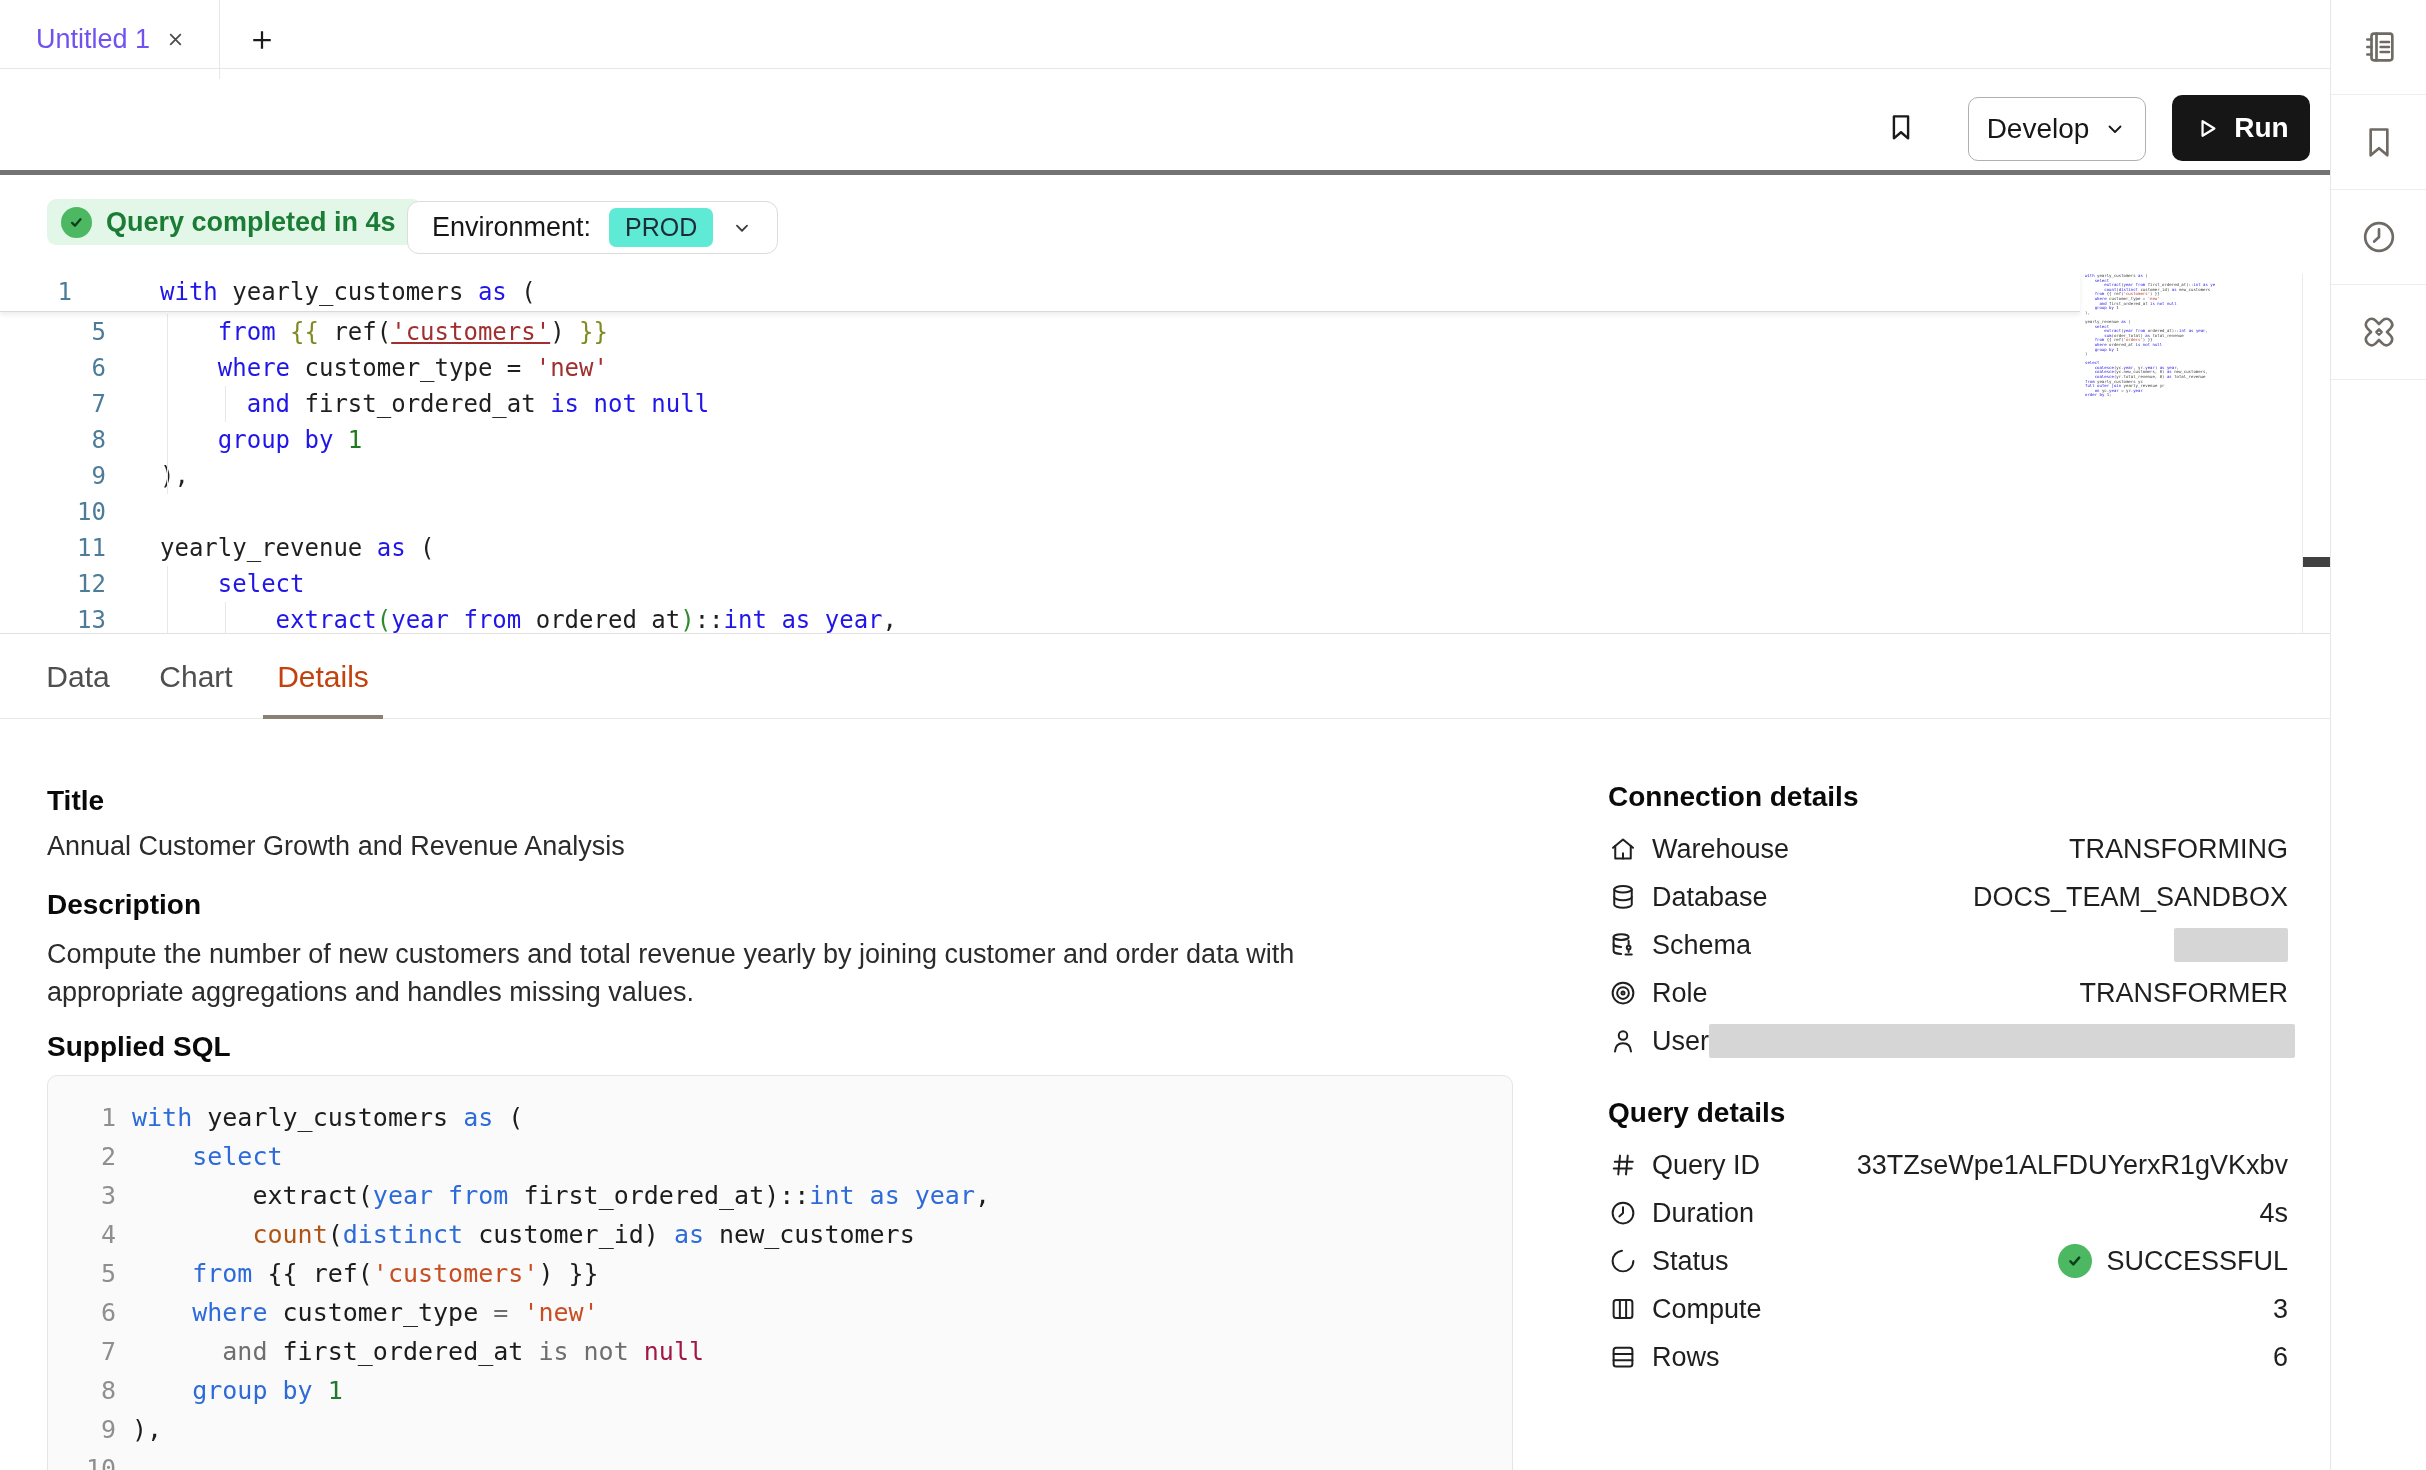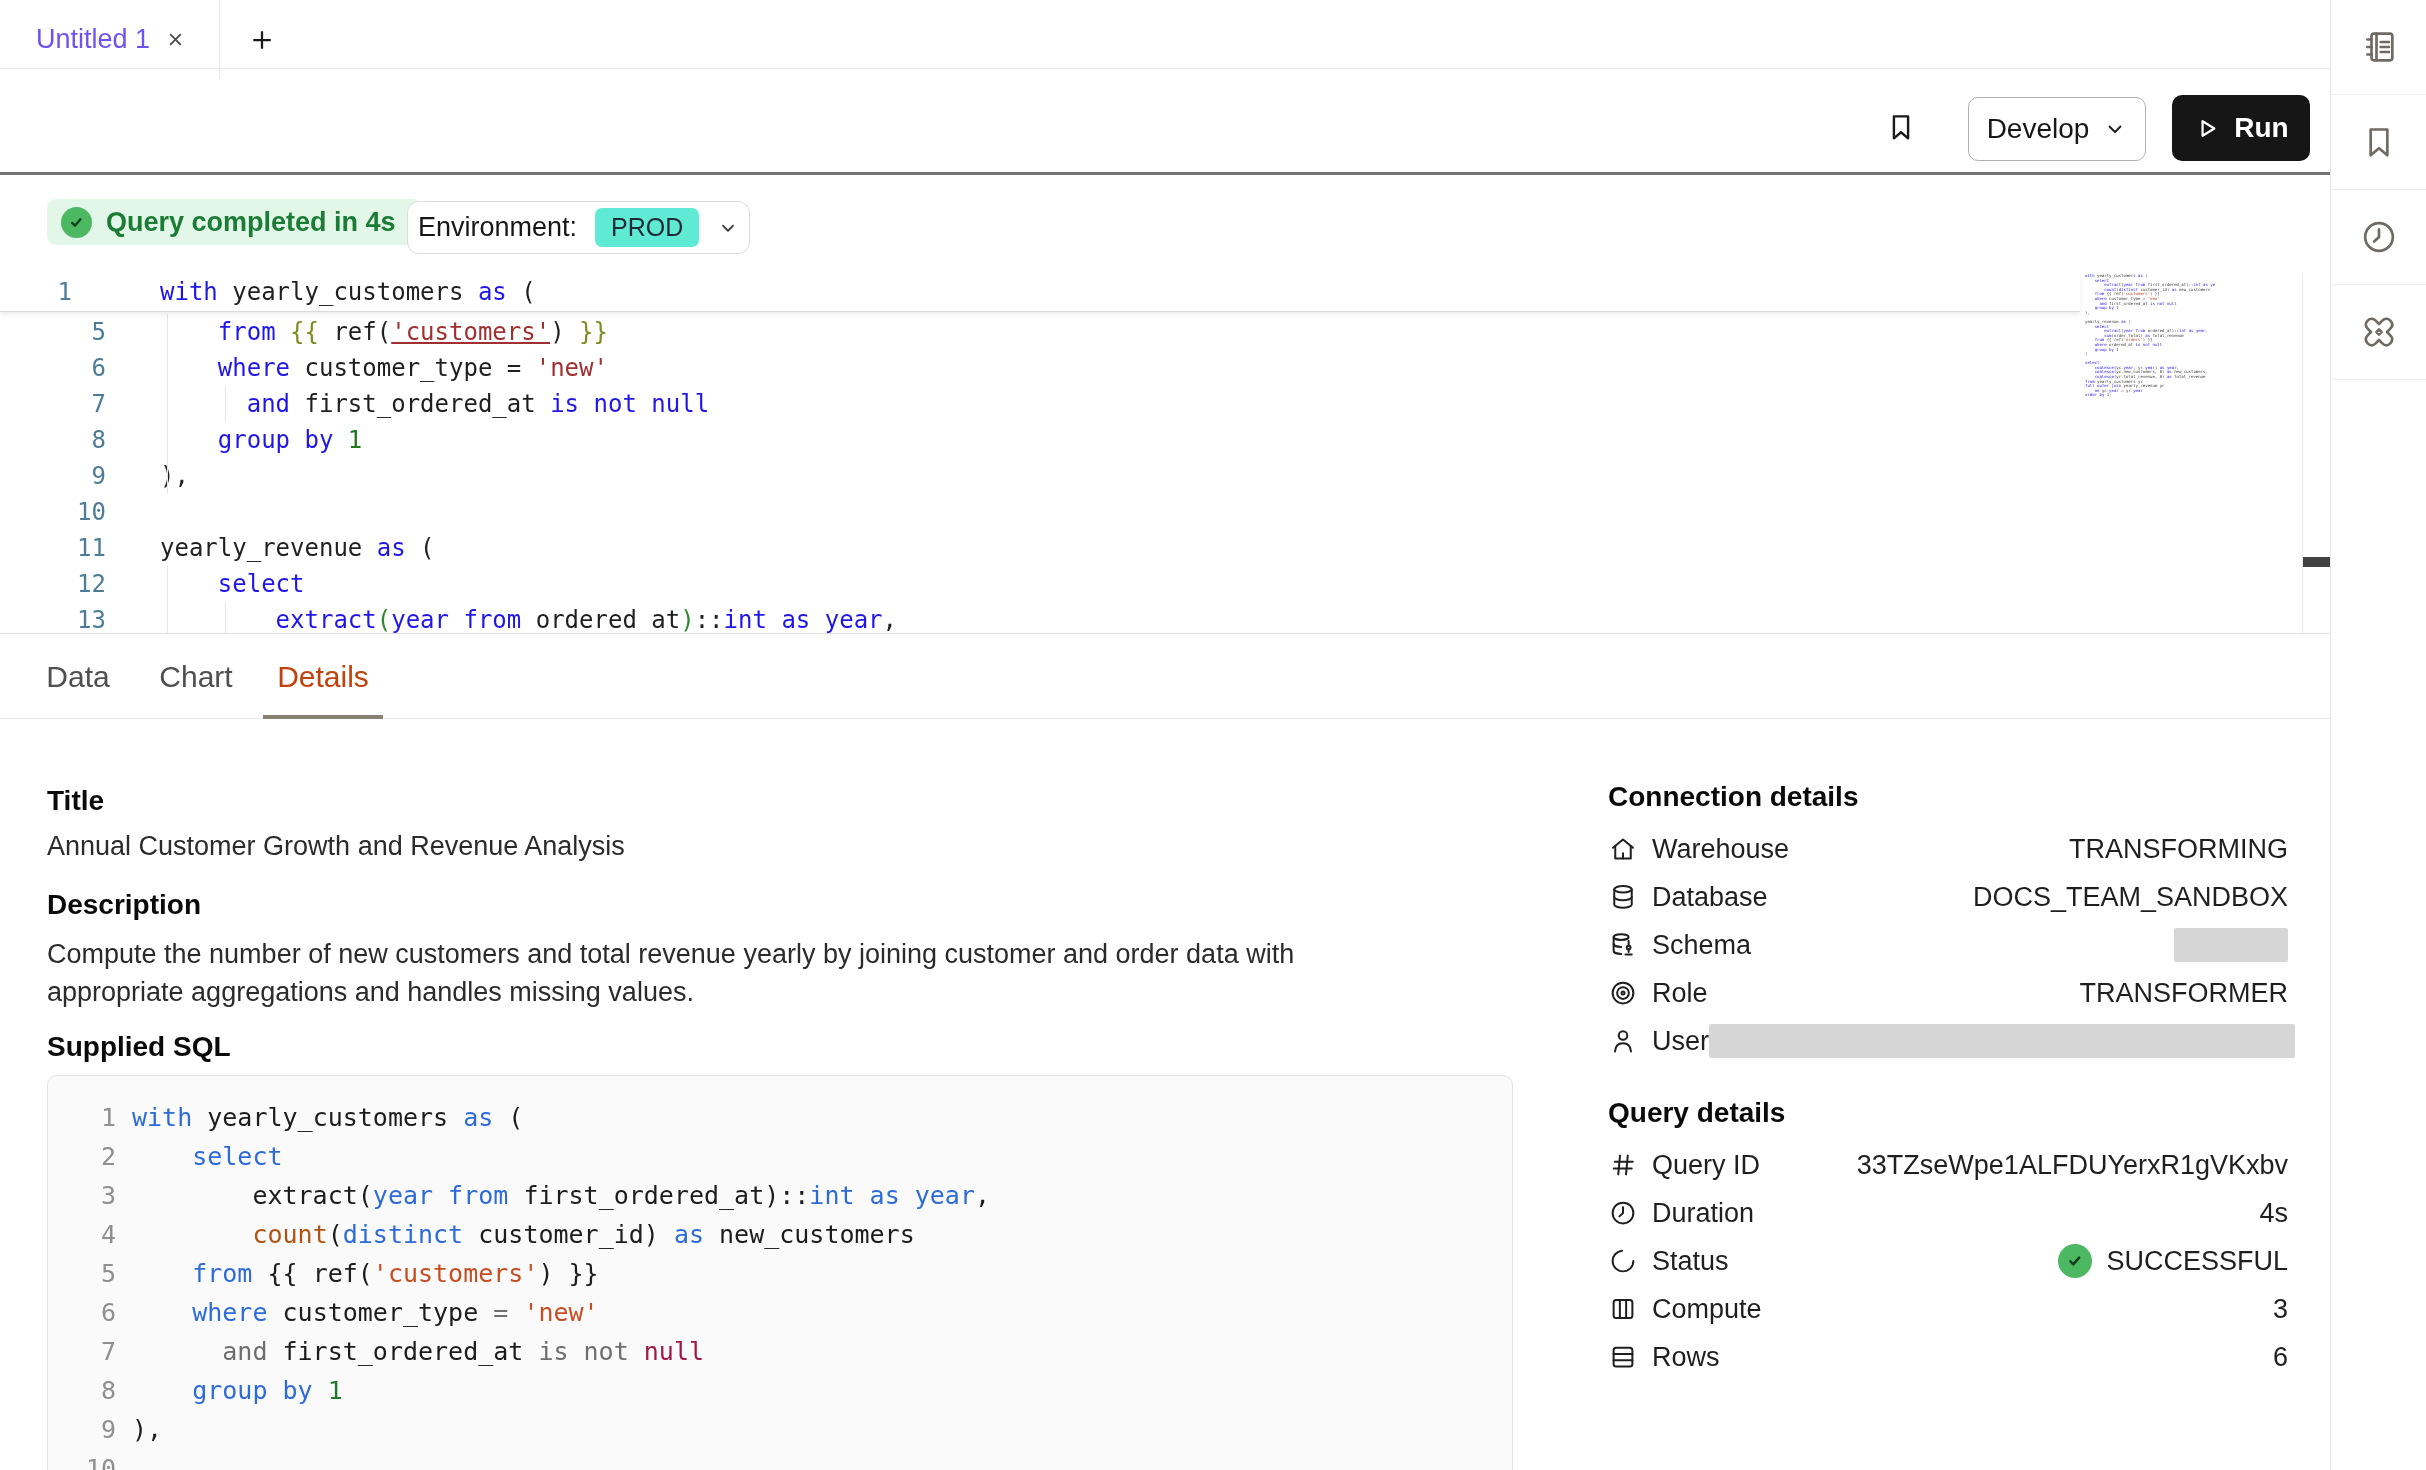--- a/index.html
+++ b/index.html
@@ -24,7 +24,7 @@
 
   
   #headerrow { position:absolute; left:0; top:79px; width:2330px; height:96px;
-               border-bottom:3px solid #737373; background:#fff; }
+               border-bottom:5px solid #737373; background:#fff; }
   #bookmark-btn { position:absolute; left:1884px; top:31px; width:34px; height:34px; color:#1a1a1a; cursor:pointer; }
   #develop-btn { position:absolute; left:1968px; top:18px; width:178px; height:64px;
                  border:1px solid #b0b0b0; border-radius:10px; background:#fff; display:flex;

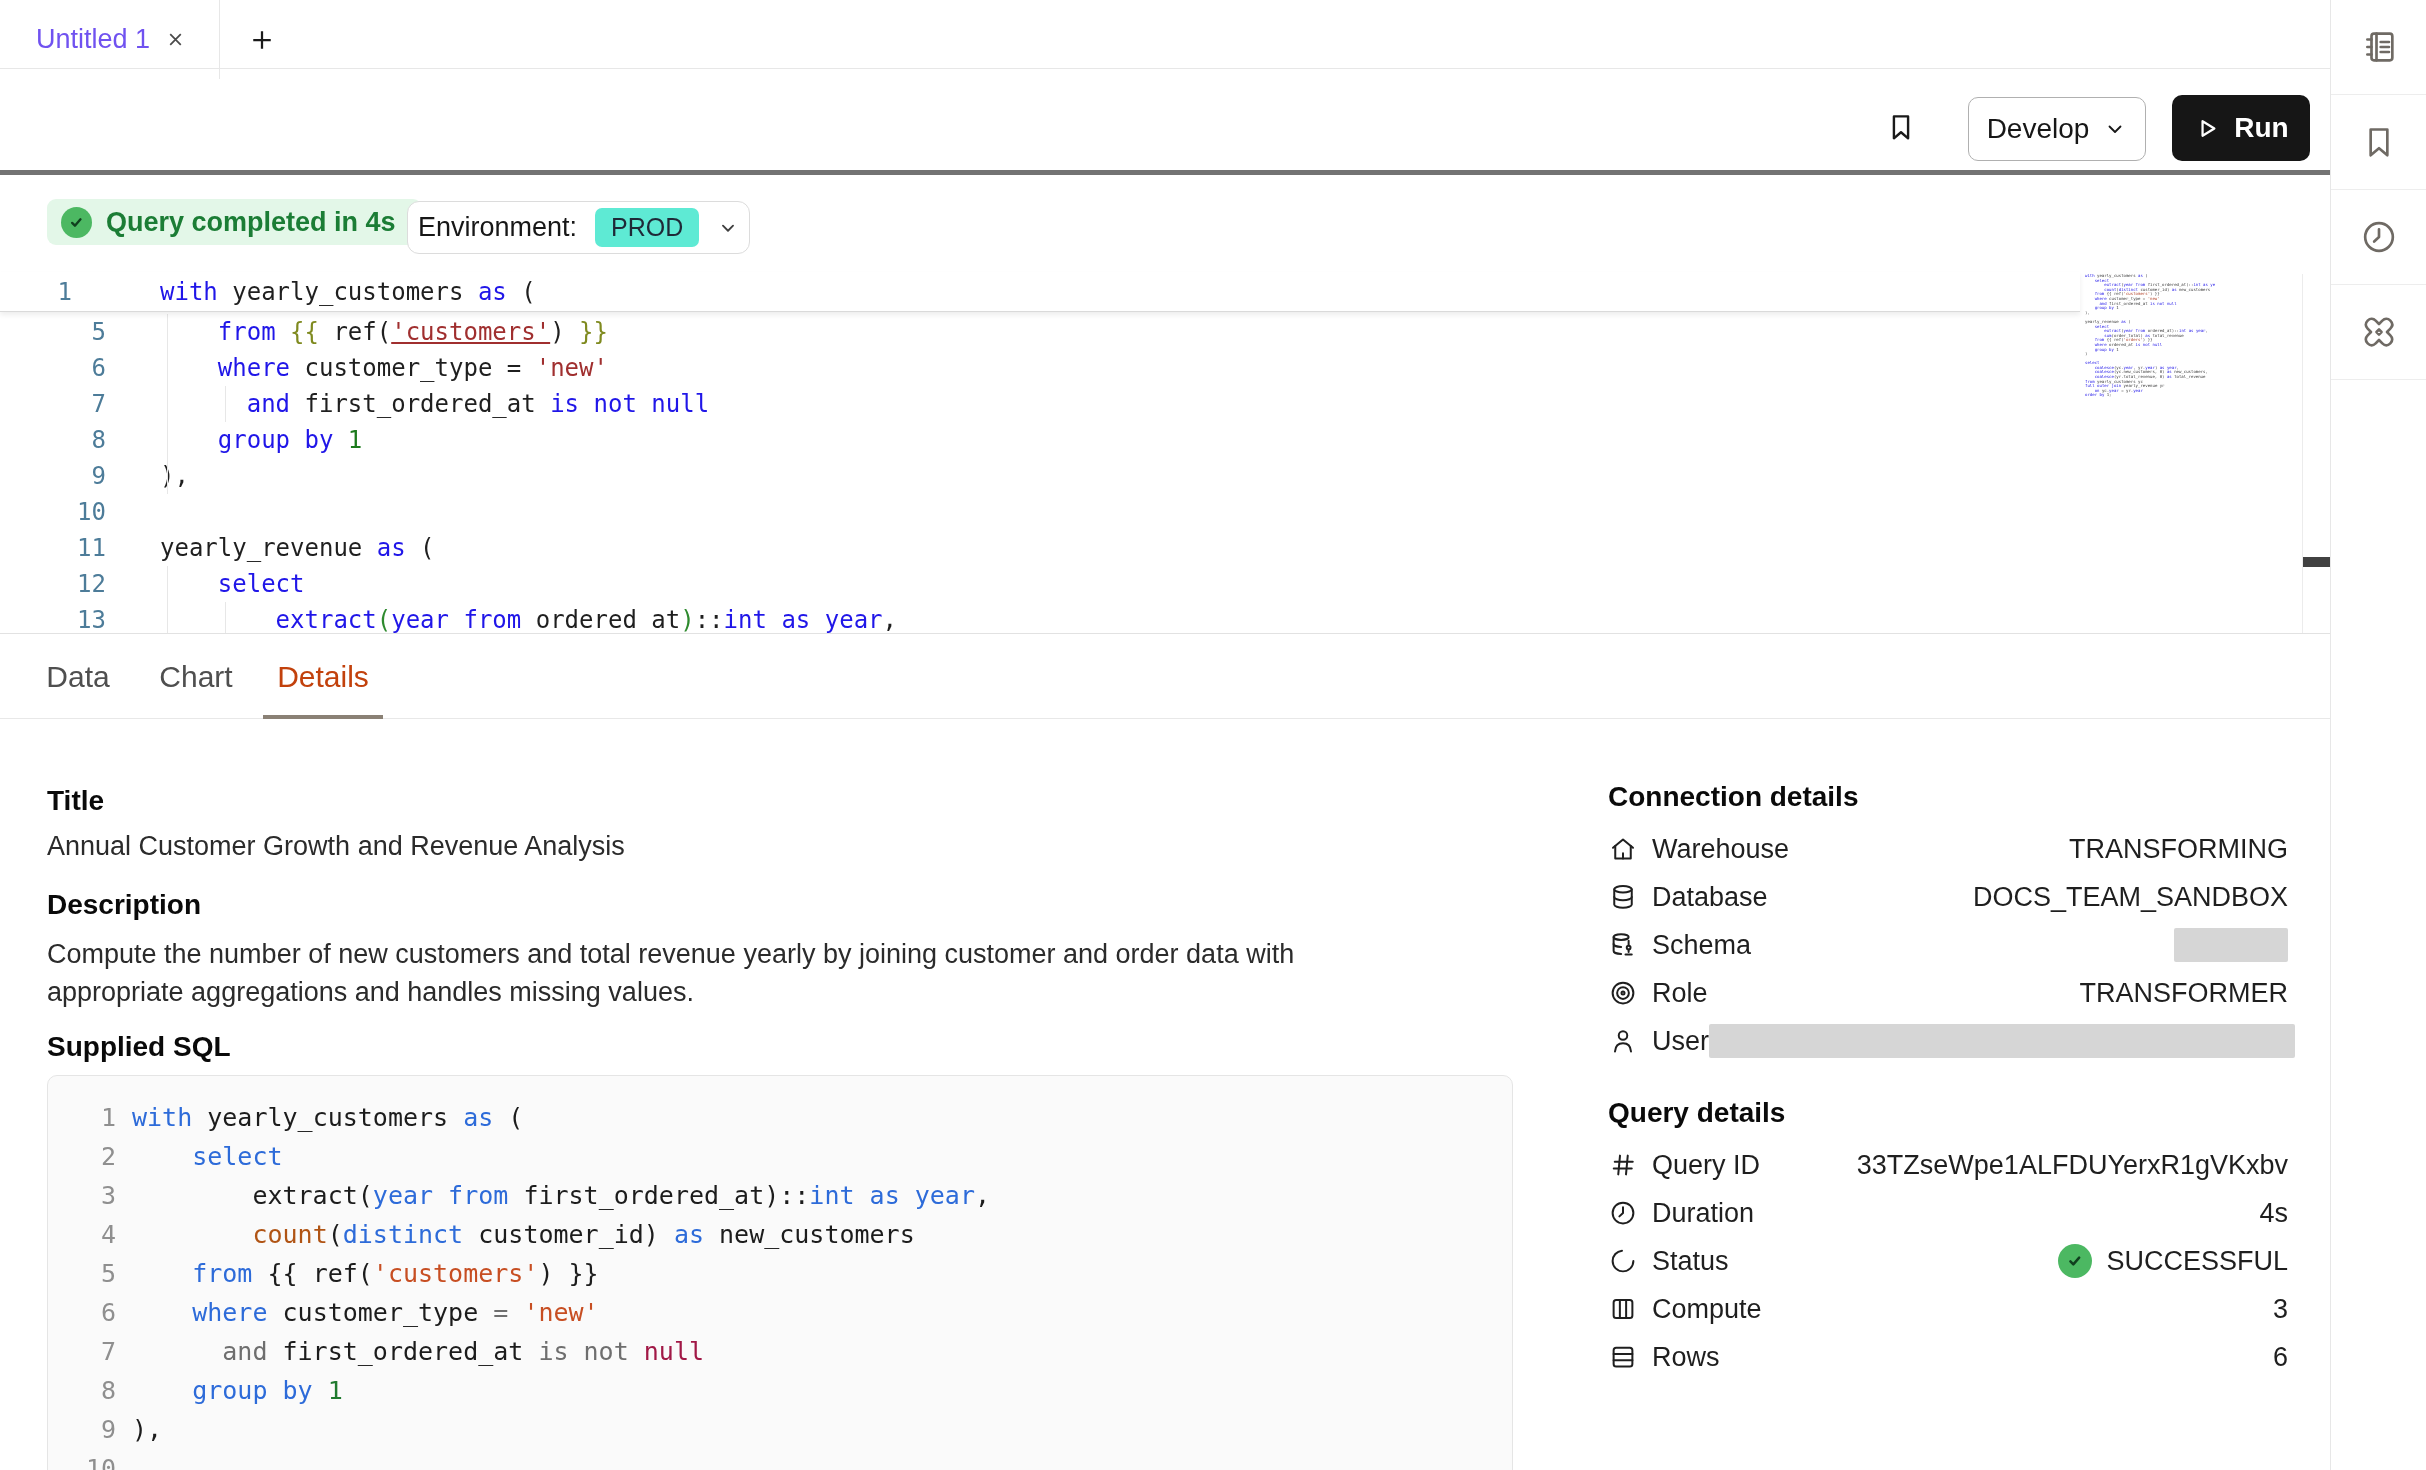--- a/index.html
+++ b/index.html
@@ -39,7 +39,7 @@
                  color:#1b7d35; font-size:27px; font-weight:600; }
   .check-circle { width:31px; height:31px; border-radius:50%; background:#4cb862; display:flex;
                   align-items:center; justify-content:center; color:#103f1e; }
-  #env-box { position:absolute; left:407px; top:201px; height:53px; padding:0 10px;
+  #env-box { position:absolute; left:407px; top:201px; height:53px; padding:0 24px;
              border:1px solid #dcdcdc; border-radius:12px; background:#fff; display:flex;
              align-items:center; gap:18px; cursor:pointer; }
   #env-box .env-label { font-size:27px; color:#171717; }

